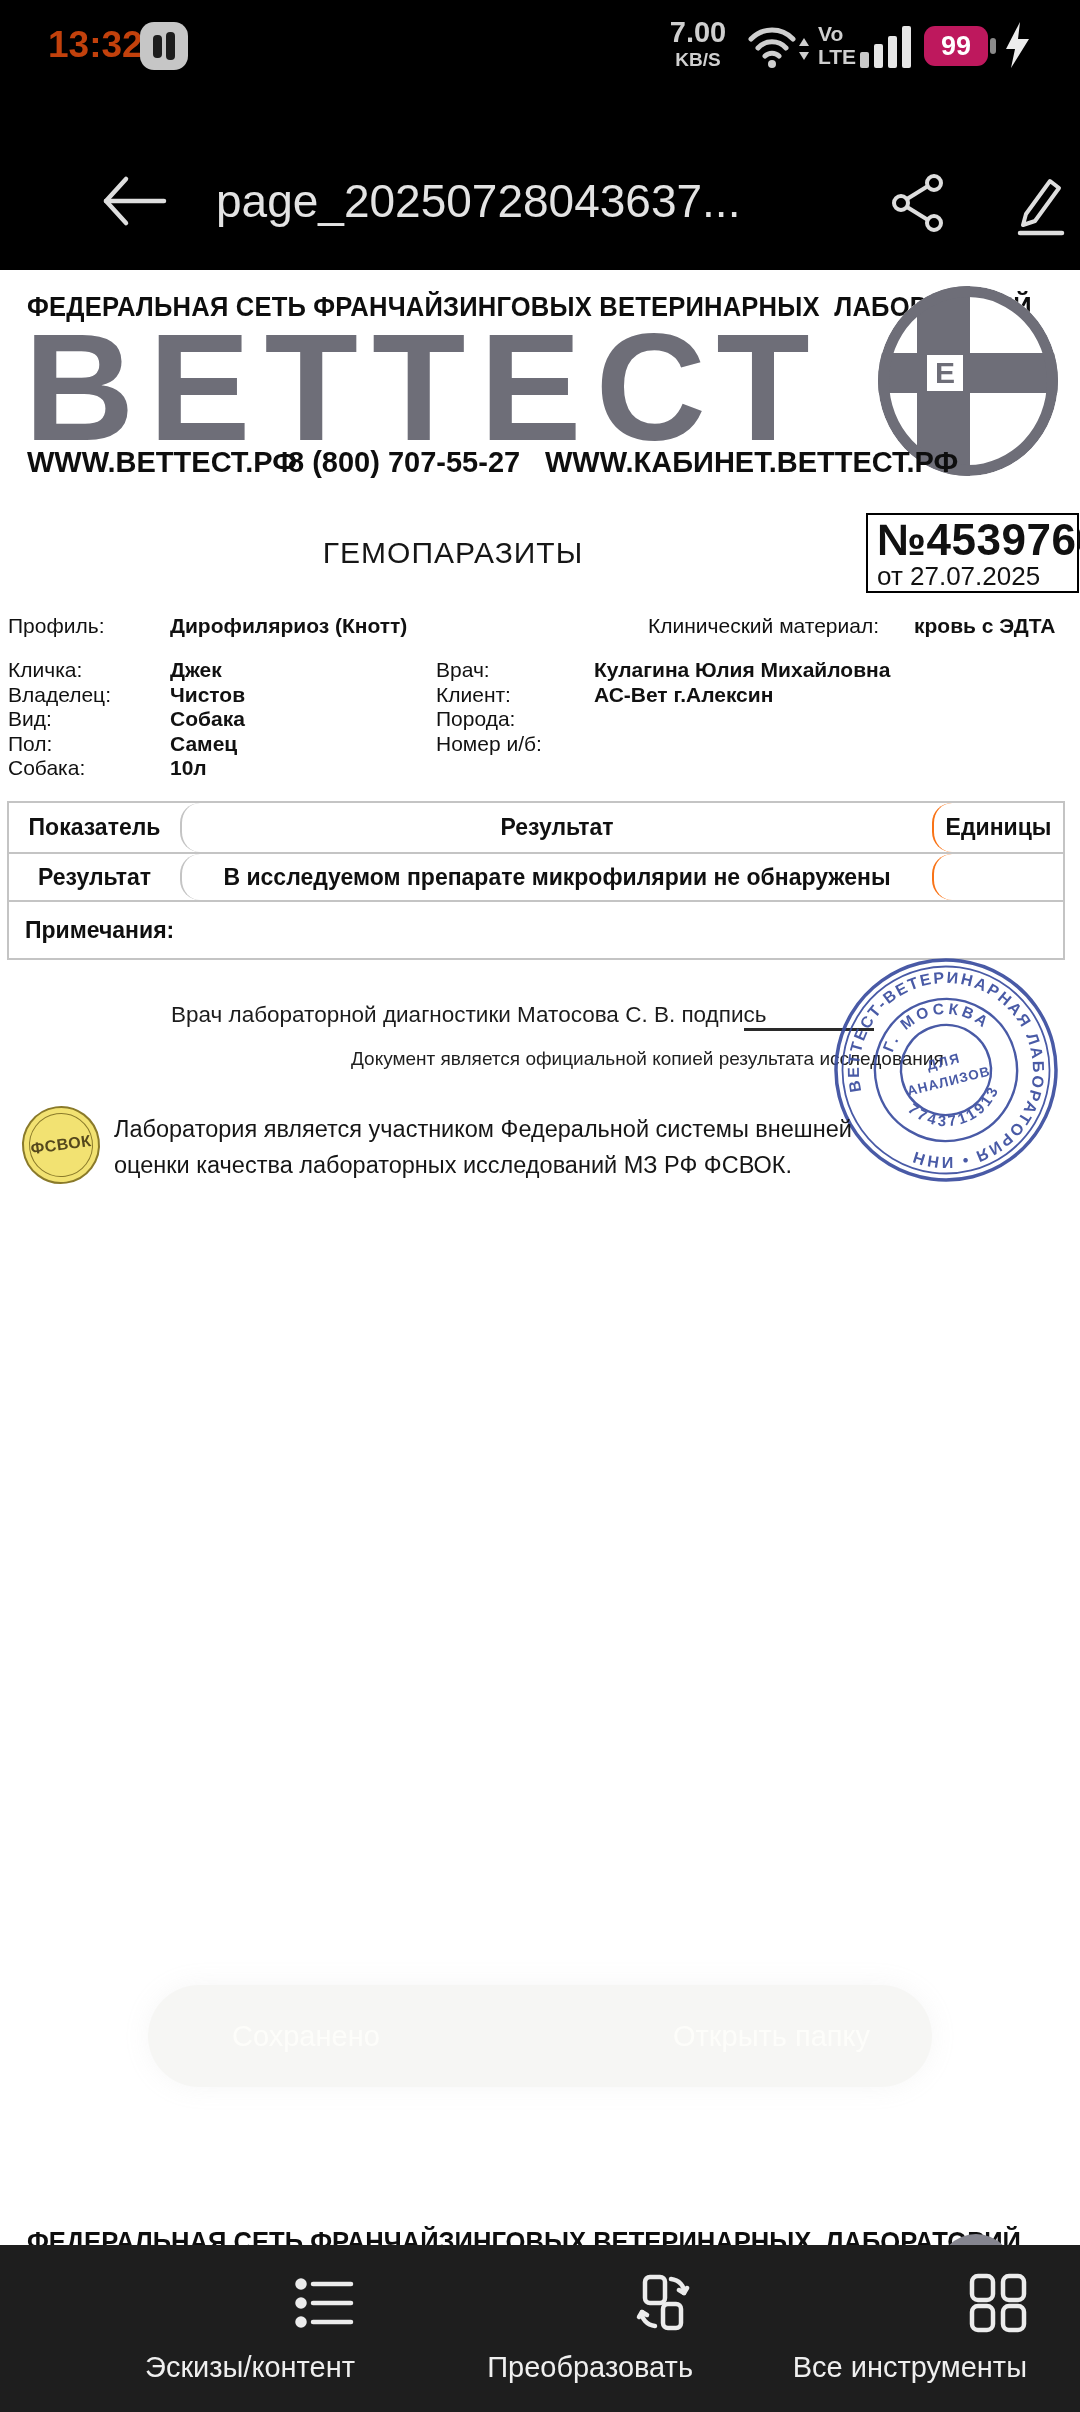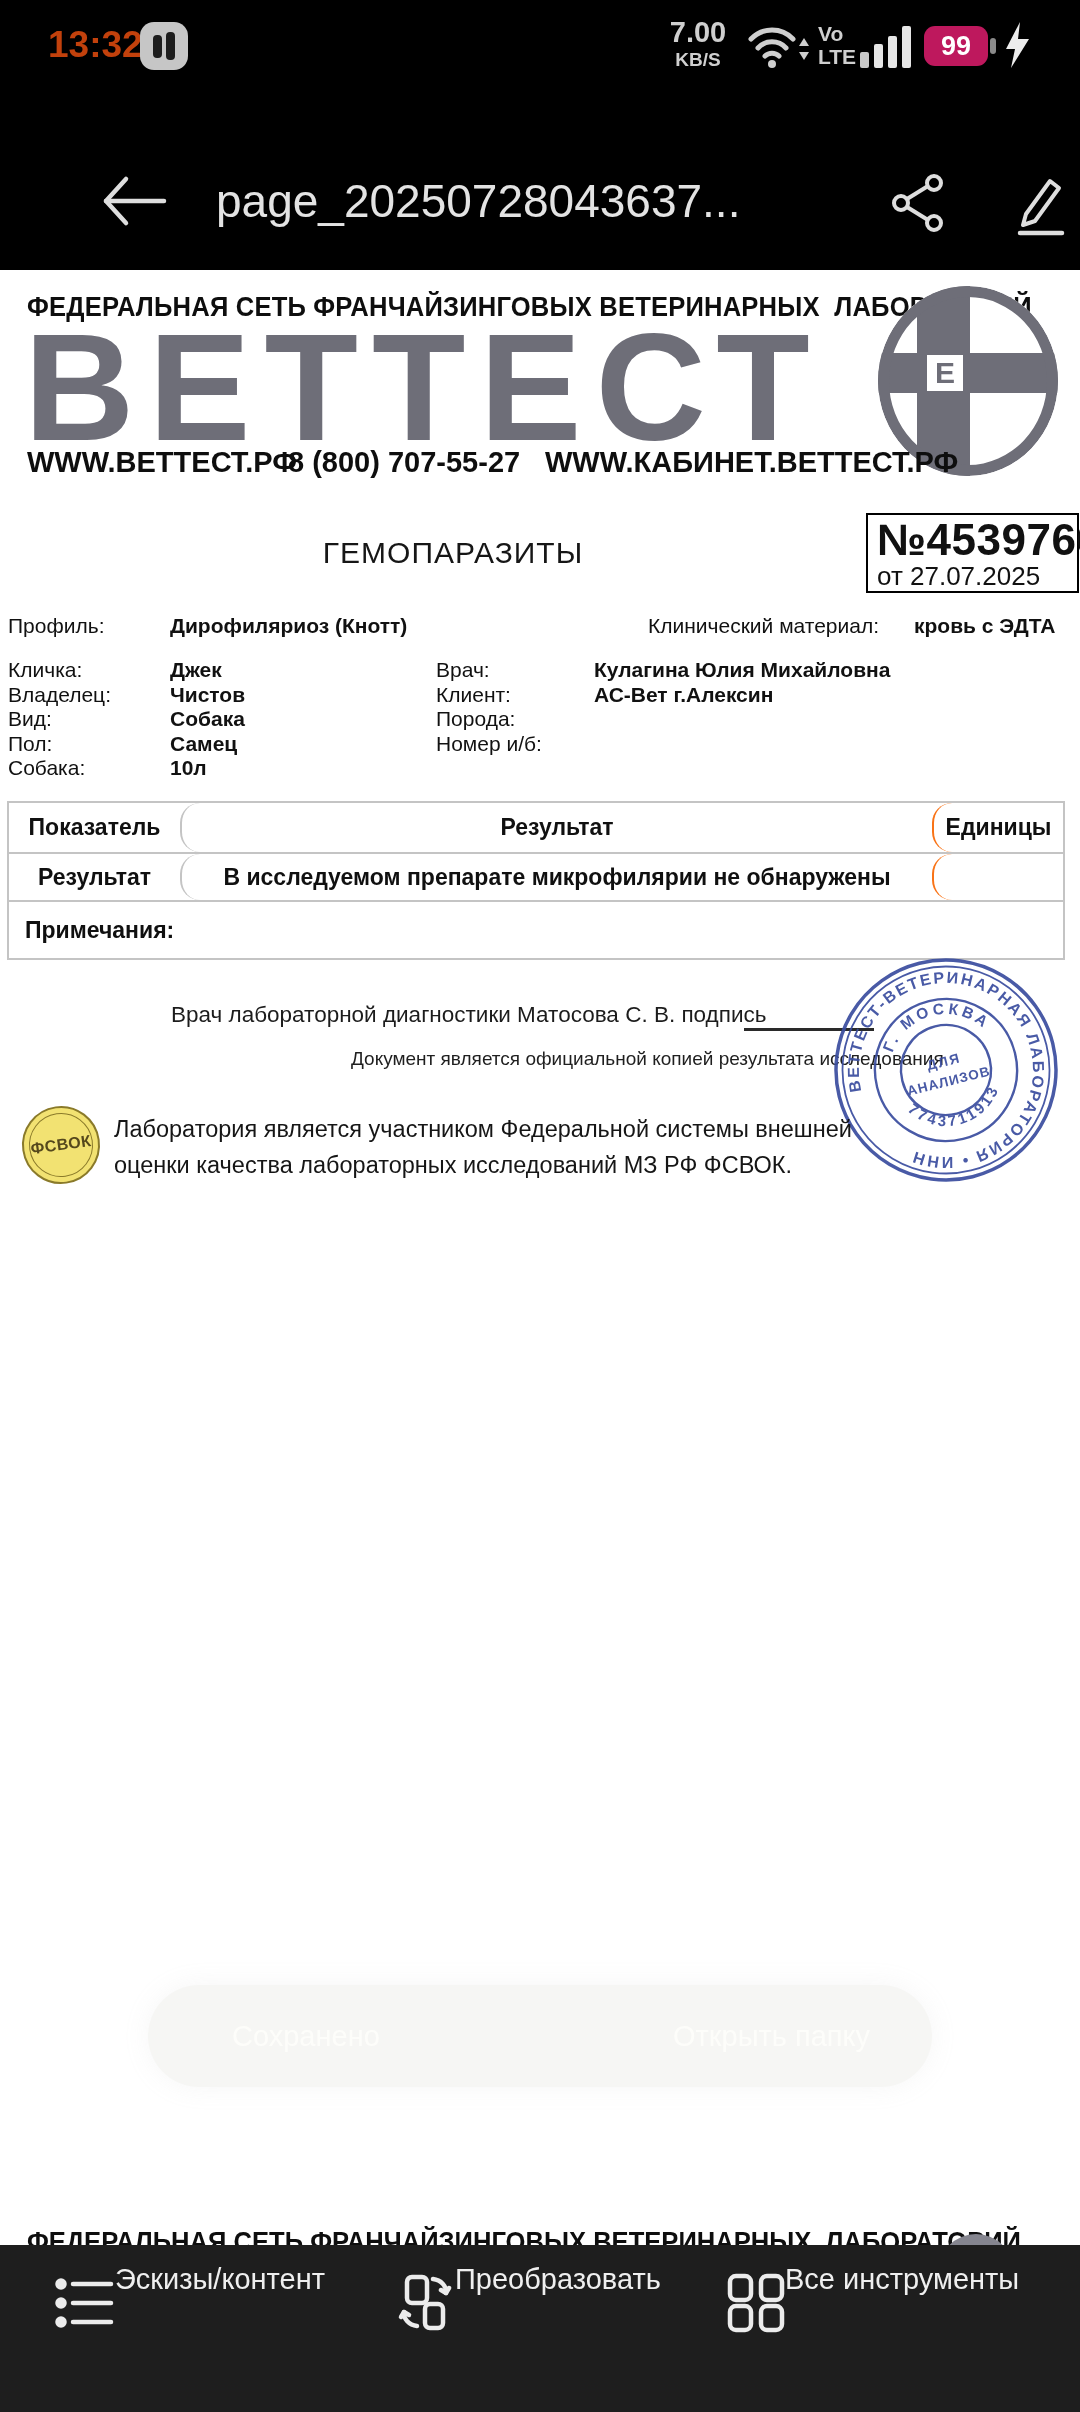--- a/index.html
+++ b/index.html
@@ -85,8 +85,8 @@
   .toast span{font-size:29px;font-weight:500;color:#fdfdfa;white-space:nowrap;}
   
   .toolbar{position:absolute;left:0;top:2245px;width:1080px;height:167px;background:#1e1e1e;z-index:10;}
-  .tb-item{position:absolute;top:0;height:100%;width:300px;display:flex;flex-direction:row;
-           align-items:flex-start;}
+  .tb-item{position:absolute;top:0;height:100%;width:300px;display:flex;flex-direction:column;
+           align-items:flex-end;}
   .tb-item .icon{margin-top:28px;height:60px;display:flex;align-items:center;justify-content:center;}
   .tb-item .lbl{margin-top:18px;font-size:29px;color:#efefef;white-space:nowrap;}
   .tb1{left:55px;} .tb2{left:393px;} .tb3{left:727px;}

